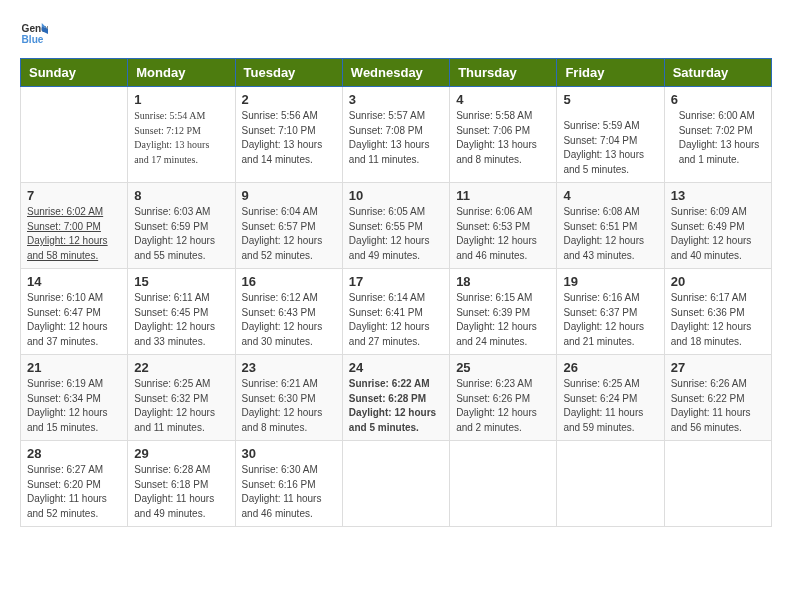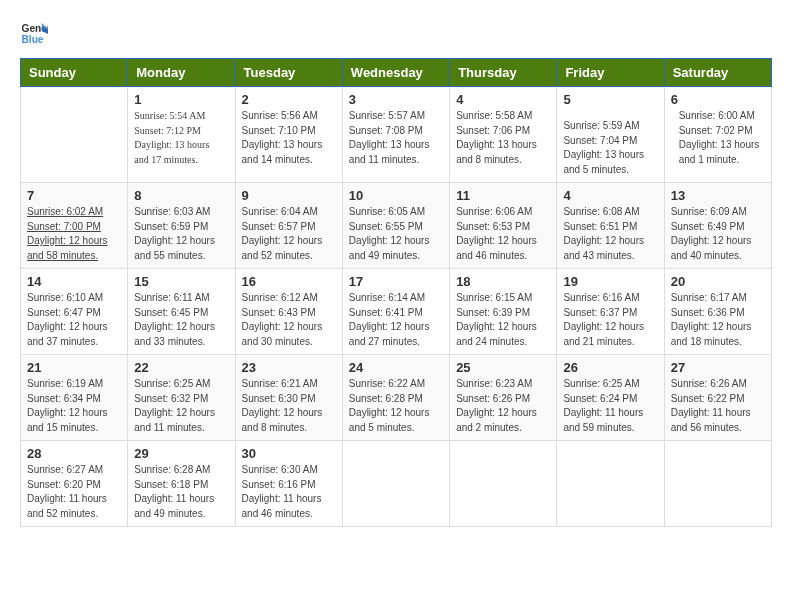--- a/index.html
+++ b/index.html
@@ -280,7 +280,7 @@
         </td>
         <td>
           <div class="day-number">24</div>
-          <div class="day-info" style="white-space: pre-line;">Sunrise: 6:22 AM
+          <div class="day-info" style="white-space: pre-line; font-weight: bold;">Sunrise: 6:22 AM
 Sunset: 6:28 PM
 Daylight: 12 hours
 and 5 minutes.</div>

